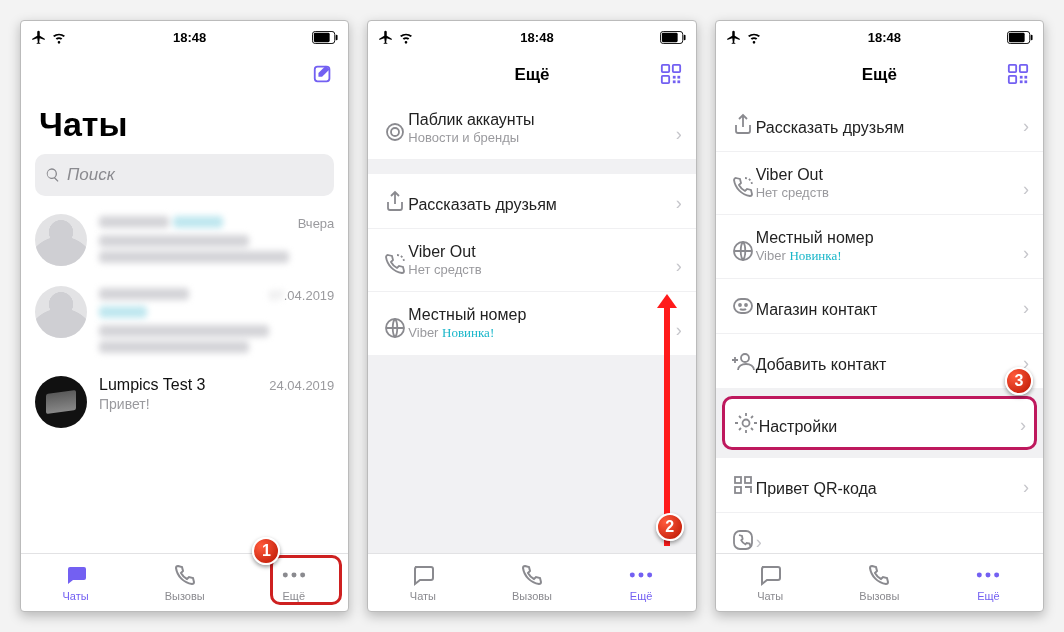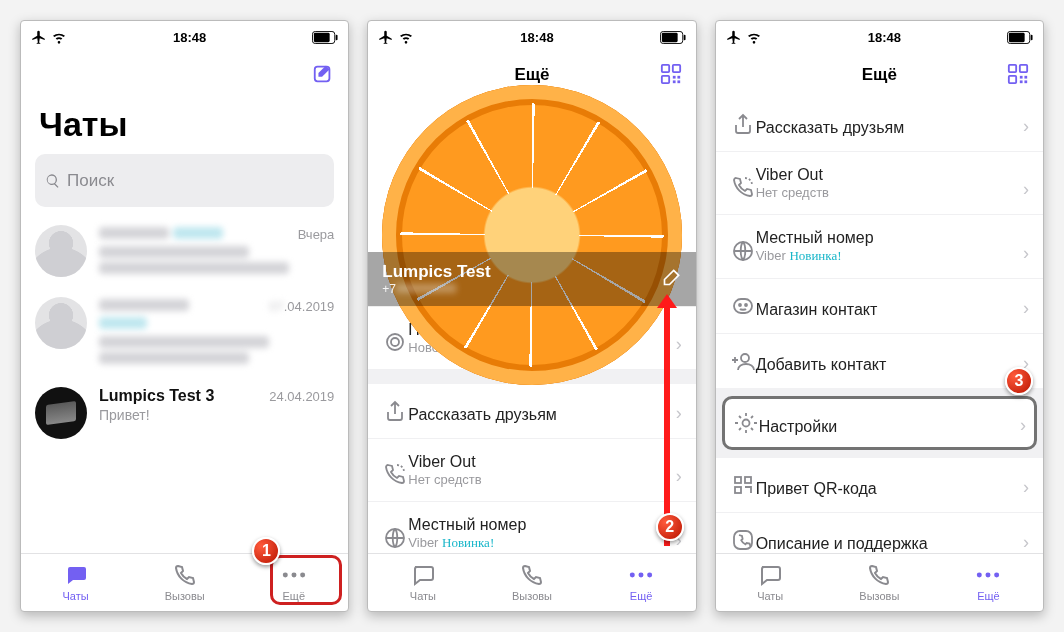--- a/index.html
+++ b/index.html
@@ -16,8 +16,8 @@
   .nav-right { position:absolute; right:14px; top:10px; }
   .qr-icon svg, .compose svg { width:22px; height:22px; }
   .screen1-title { font-size:34px; font-weight:800; padding:8px 18px 10px; }
-  .search { margin:0 14px 8px; background:#ededef; border-radius:10px; height:53px; display:flex;
-    align-items:center; padding:0 10px; color:#8a8a8f; font-size:17px; gap:6px;}
+  .search { margin:0 14px 8px; background:#ededef; border-radius:10px; height:42px; display:flex;
+    align-items:center; padding:0 10px; color:#8a8a8f; font-size:17px; gap:6px;font-style:italic;}
   .list { flex:1; overflow:hidden; }
   .chat-row { display:flex; align-items:flex-start; padding:10px 14px; gap:12px; }
   .avatar { width:52px; height:52px; border-radius:50%; background:#e3e3e5; flex:0 0 52px; position:relative; overflow:hidden;}

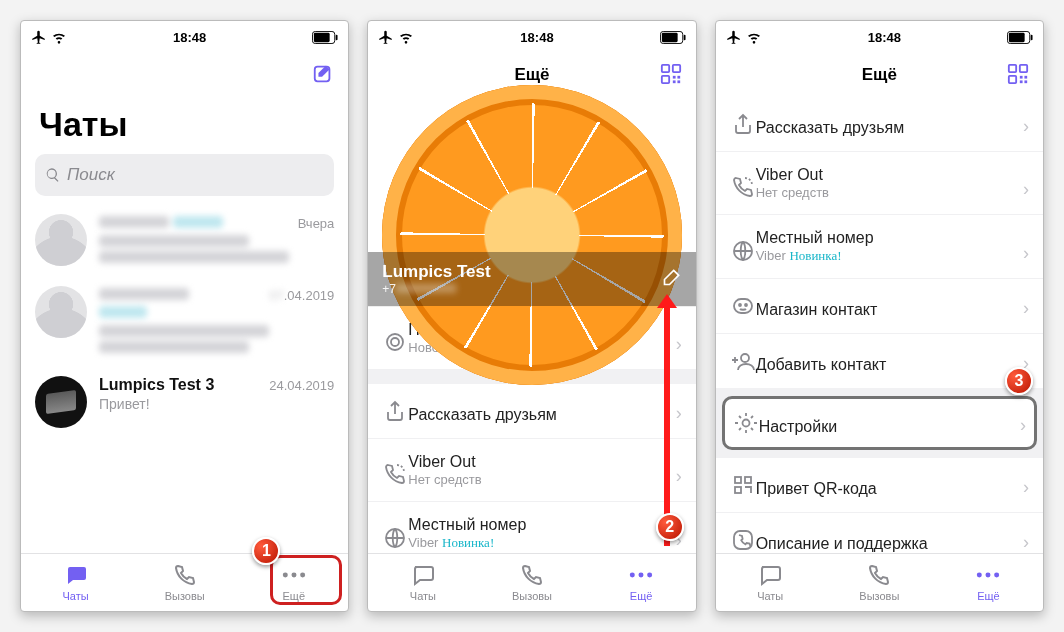--- a/index.html
+++ b/index.html
@@ -217,20 +217,6 @@
     </span>
   </div>
 
-  <div class="profile-header">
-    <div class="orange"></div>
-    <div class="profile-overlay">
-      <div>
-        <div class="pname">Lumpics Test</div>
-        <div class="pphone"><span>+7</span><span style="filter:blur(3px)">000000000</span></div>
-      </div>
-      <span class="edit">
-        <svg viewBox="0 0 24 24" width="20" height="20" fill="none" stroke="#fff" stroke-width="2">
-            <path d="M14 4l6 6L9 21H3v-6z"></path>
-          </svg>
-      </span>
-    </div>
-  </div>
 
   <div class="list" style="background:#f1f1f3">
     <div style="background:#fff">

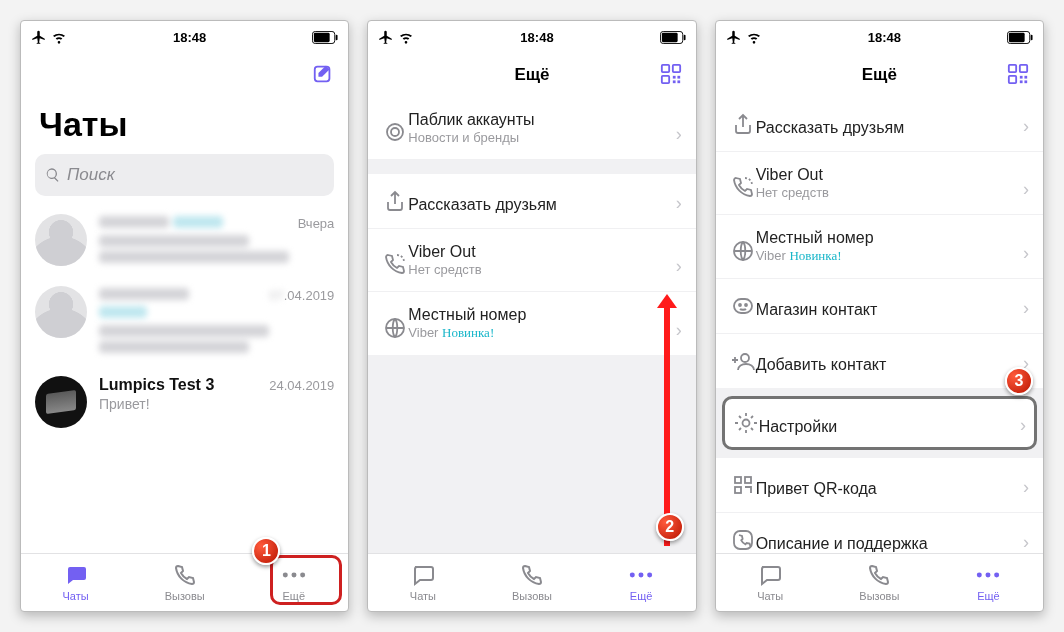--- a/index.html
+++ b/index.html
@@ -26,7 +26,7 @@
   .avatar.laptop::after{content:"";width:30px;height:20px;background:linear-gradient(#5a5a5a,#888);border-radius:2px;transform:skewY(-8deg);}
   .chat-main { flex:1; min-width:0; }
   .chat-top { display:flex; justify-content:space-between; align-items:baseline; }
-  .chat-name { font-size:16px; font-weight:700; color:#111;}
+  .chat-name { font-size:16px; font-weight:400; color:#111;}
   .chat-date { font-size:13px; color:#9a9a9e;padding-left:46px; }
   .chat-prev { font-size:14px; color:#9a9a9e; margin-top:2px; display:-webkit-box;-webkit-line-clamp:2;-webkit-box-orient:vertical;overflow:hidden;}
   .blurred .chat-name, .blurred .chat-prev { filter:blur(3px); color:#c8c8cc;}

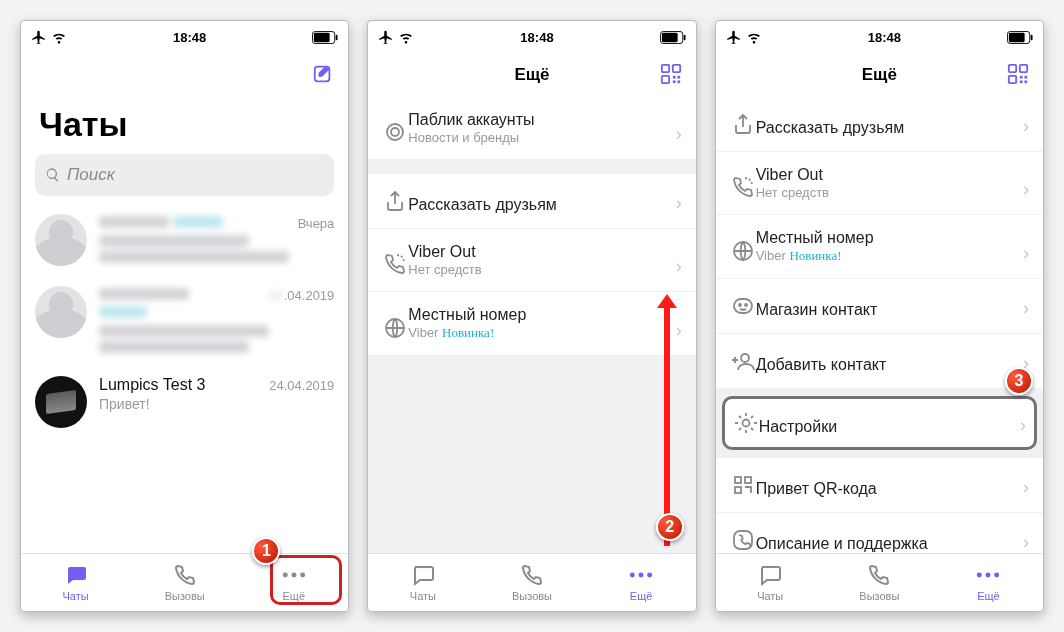--- a/index.html
+++ b/index.html
@@ -65,7 +65,7 @@
   .menu-sub { font-size:13px; color:#9a9a9e; margin-top:1px;}
   .menu-sub .hl { color:#18b6c9;font-family:Liberation Serif, serif; }
   .chev { color:#c6c6cb; font-size:18px; }
-  .highlight-row { border:3px solid #737373; border-radius:10px; margin:0 6px; padding:11px 8px;}
+  .highlight-row { border:3px solid #be185d; border-radius:10px; margin:0 6px; padding:11px 8px;}
   .arrow { position:absolute; width:6px; background:#ff1a1a; }
   .arrow .head { position:absolute; left:50%; transform:translateX(-50%); width:0; height:0;
     border-left:10px solid transparent; border-right:10px solid transparent; }

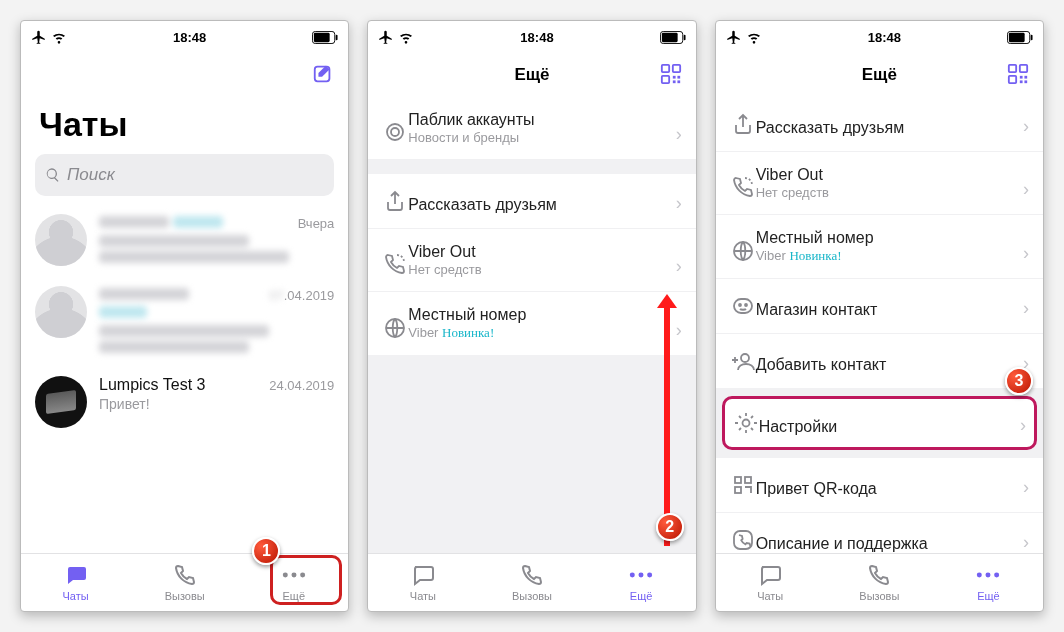--- a/index.html
+++ b/index.html
@@ -450,9 +450,6 @@
               <path d="M8 7l3 1 .6 3-1.3 1.3a9 9 0 004 4l1.3-1.3 3 .6 1 3"></path>
             </svg>
           </span>
-        <div class="menu-text">
-            <div class="menu-title">Описание и поддержка</div>
-          </div>
         <span class="chev">›</span>
       </div>
     </div>

